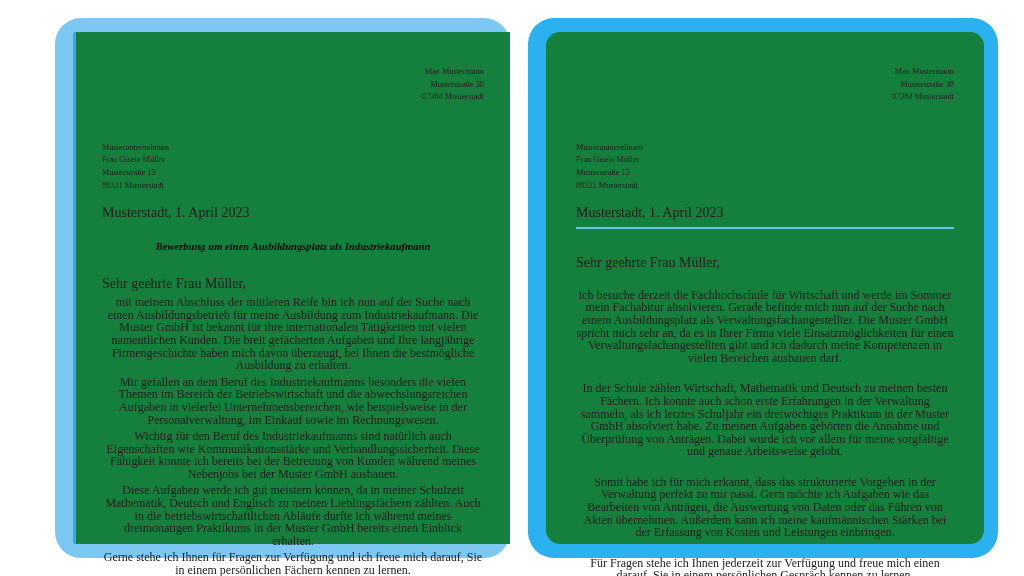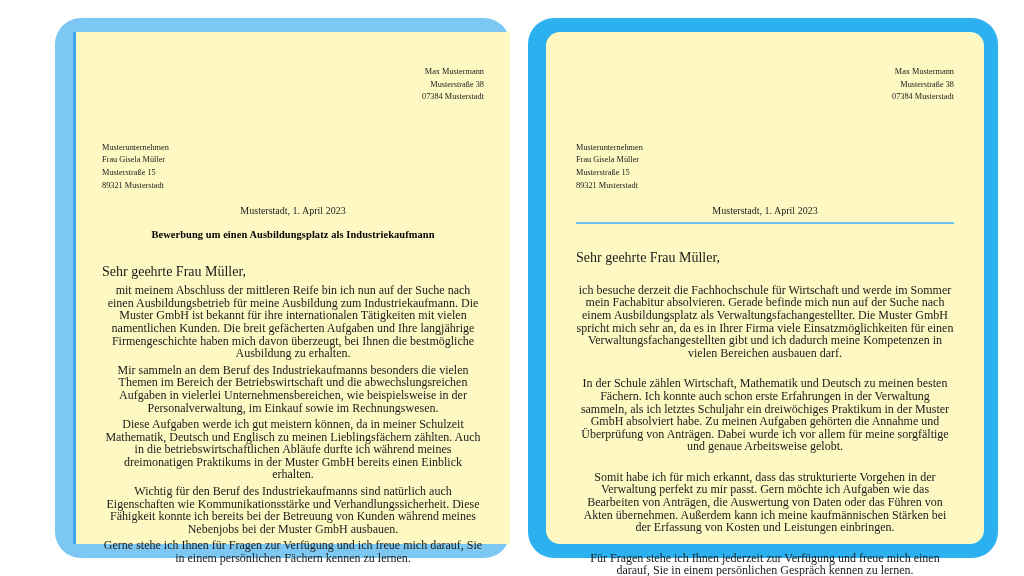--- a/index.html
+++ b/index.html
@@ -32,7 +32,7 @@
     box-sizing:border-box;
     height:100%;
     width:100%;
-    background:#fef9c3;
+    background:#15803d;
   }
   .paper-left{
     border-top-left-radius:2px;

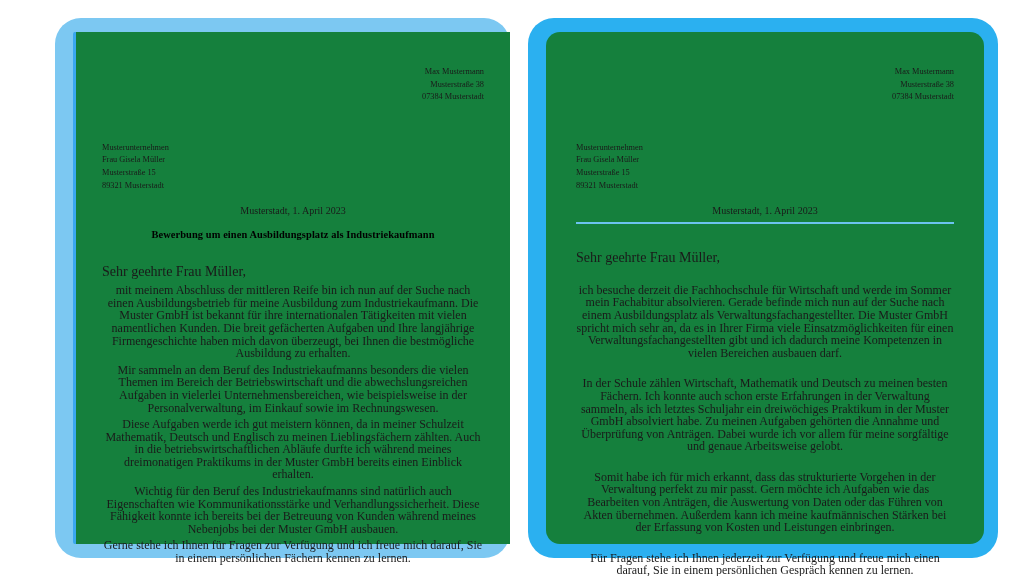--- a/index.html
+++ b/index.html
@@ -65,8 +65,8 @@
   }
 
   .place-date{
-    text-align:center;
-    font-size:10px;
+    text-align:left;
+    font-size:14px;
     color:#1a1a1a;
     margin-top:13px;
   }

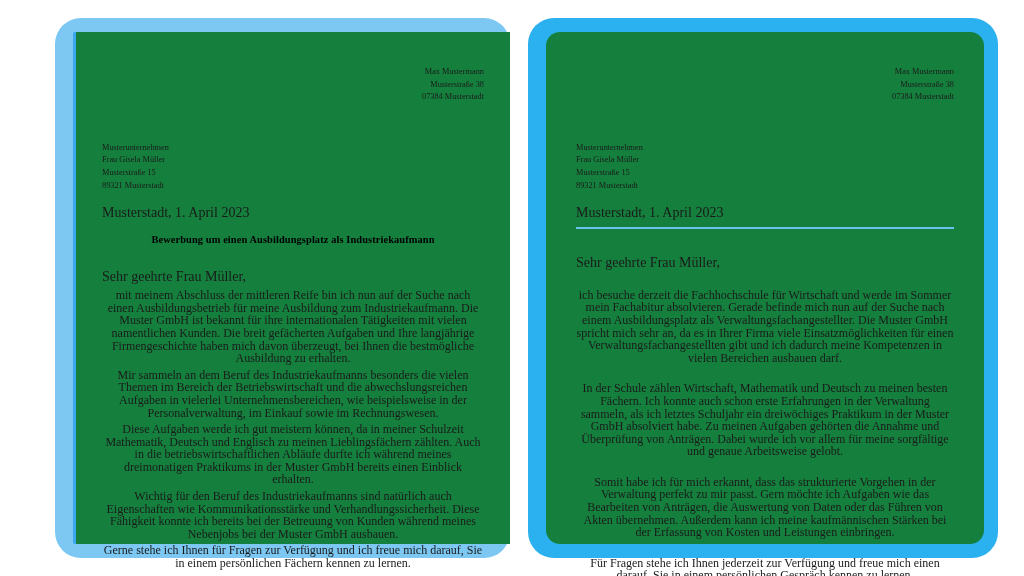--- a/index.html
+++ b/index.html
@@ -75,8 +75,9 @@
     font-size:10.4px;
     font-weight:bold;
     color:#000000;
-    margin-top:13px;
+    margin-top:20px;
     letter-spacing:0.1px;
+    font-style:italic;
   }
   .subject-left{text-align:center;}
   .subject-right{text-align:center;}

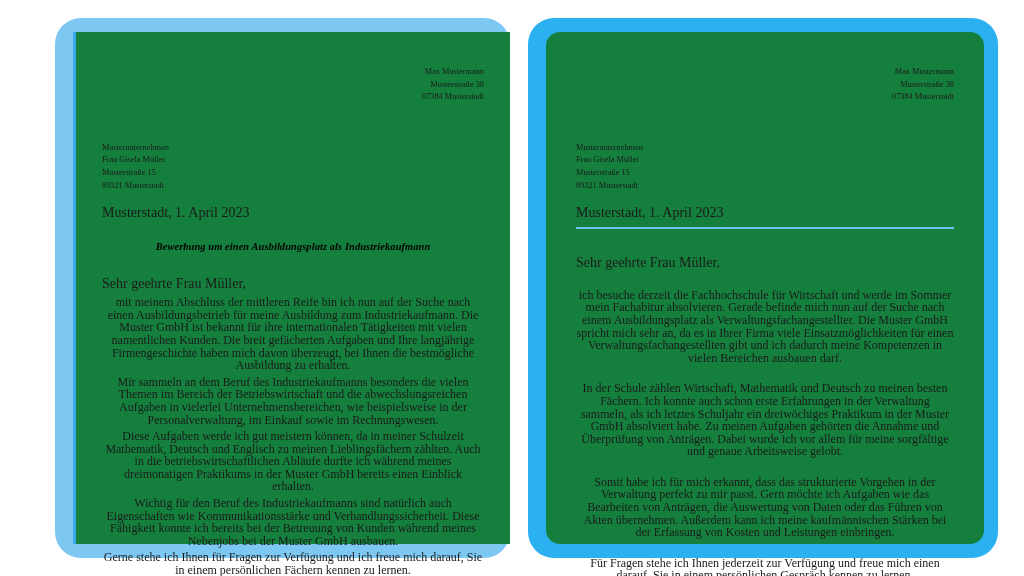--- a/index.html
+++ b/index.html
@@ -151,7 +151,7 @@
       <div class="salutation">Sehr geehrte Frau Müller,</div>
 
       <p class="body-par">mit meinem Abschluss der mittleren Reife bin ich nun auf der Suche nach einen Ausbildungsbetrieb für meine Ausbildung zum Industriekaufmann. Die Muster GmbH ist bekannt für ihre internationalen Tätigkeiten mit vielen namentlichen Kunden. Die breit gefächerten Aufgaben und Ihre langjährige Firmengeschichte haben mich davon überzeugt, bei Ihnen die bestmögliche Ausbildung zu erhalten.</p>
-      <p class="body-par">Mir sammeln an dem Beruf des Industriekaufmanns besonders die vielen Themen im Bereich der Betriebswirtschaft und die abwechslungsreichen Aufgaben in vielerlei Unternehmensbereichen, wie beispielsweise in der Personalverwaltung, im Einkauf sowie im Rechnungswesen.</p>
+      <p class="body-par">Mir gefallen an dem Beruf des Industriekaufmanns besonders die vielen Themen im Bereich der Betriebswirtschaft und die abwechslungsreichen Aufgaben in vielerlei Unternehmensbereichen, wie beispielsweise in der Personalverwaltung, im Einkauf sowie im Rechnungswesen.</p>
       <p class="body-par">Diese Aufgaben werde ich gut meistern können, da in meiner Schulzeit Mathematik, Deutsch und Englisch zu meinen Lieblingsfächern zählten. Auch in die betriebswirtschaftlichen Abläufe durfte ich während meines dreimonatigen Praktikums in der Muster GmbH bereits einen Einblick erhalten.</p>
       <p class="body-par">Wichtig für den Beruf des Industriekaufmanns sind natürlich auch Eigenschaften wie Kommunikationsstärke und Verhandlungssicherheit. Diese Fähigkeit konnte ich bereits bei der Betreuung von Kunden während meines Nebenjobs bei der Muster GmbH ausbauen.</p>
       <p class="body-par">Gerne stehe ich Ihnen für Fragen zur Verfügung und ich freue mich darauf, Sie in einem persönlichen Fächern kennen zu lernen.</p>

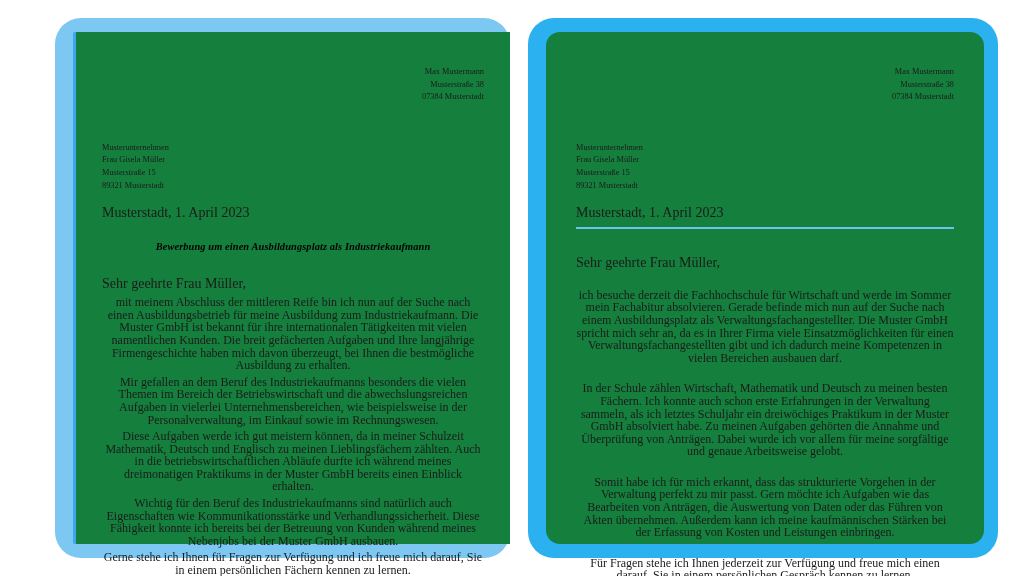--- a/index.html
+++ b/index.html
@@ -152,8 +152,8 @@
 
       <p class="body-par">mit meinem Abschluss der mittleren Reife bin ich nun auf der Suche nach einen Ausbildungsbetrieb für meine Ausbildung zum Industriekaufmann. Die Muster GmbH ist bekannt für ihre internationalen Tätigkeiten mit vielen namentlichen Kunden. Die breit gefächerten Aufgaben und Ihre langjährige Firmengeschichte haben mich davon überzeugt, bei Ihnen die bestmögliche Ausbildung zu erhalten.</p>
       <p class="body-par">Mir gefallen an dem Beruf des Industriekaufmanns besonders die vielen Themen im Bereich der Betriebswirtschaft und die abwechslungsreichen Aufgaben in vielerlei Unternehmensbereichen, wie beispielsweise in der Personalverwaltung, im Einkauf sowie im Rechnungswesen.</p>
+      <p class="body-par">Wichtig für den Beruf des Industriekaufmanns sind natürlich auch Eigenschaften wie Kommunikationsstärke und Verhandlungssicherheit. Diese Fähigkeit konnte ich bereits bei der Betreuung von Kunden während meines Nebenjobs bei der Muster GmbH ausbauen.</p>
       <p class="body-par">Diese Aufgaben werde ich gut meistern können, da in meiner Schulzeit Mathematik, Deutsch und Englisch zu meinen Lieblingsfächern zählten. Auch in die betriebswirtschaftlichen Abläufe durfte ich während meines dreimonatigen Praktikums in der Muster GmbH bereits einen Einblick erhalten.</p>
-      <p class="body-par">Wichtig für den Beruf des Industriekaufmanns sind natürlich auch Eigenschaften wie Kommunikationsstärke und Verhandlungssicherheit. Diese Fähigkeit konnte ich bereits bei der Betreuung von Kunden während meines Nebenjobs bei der Muster GmbH ausbauen.</p>
       <p class="body-par">Gerne stehe ich Ihnen für Fragen zur Verfügung und ich freue mich darauf, Sie in einem persönlichen Fächern kennen zu lernen.</p>
 
       <div class="closing">Mit freundlichen Grüßen</div>

